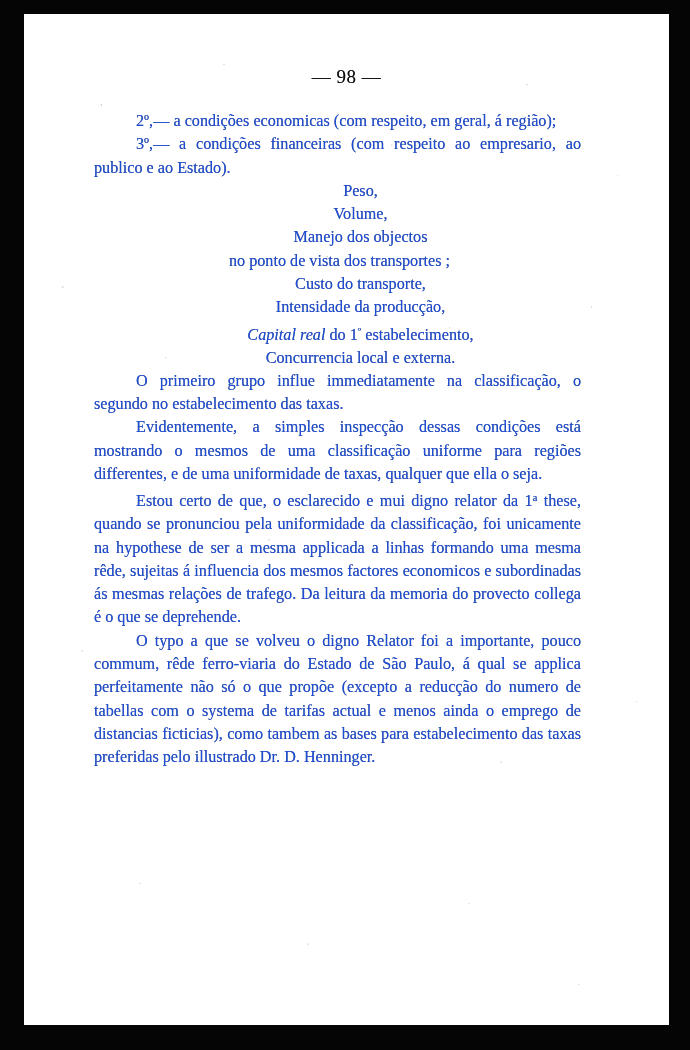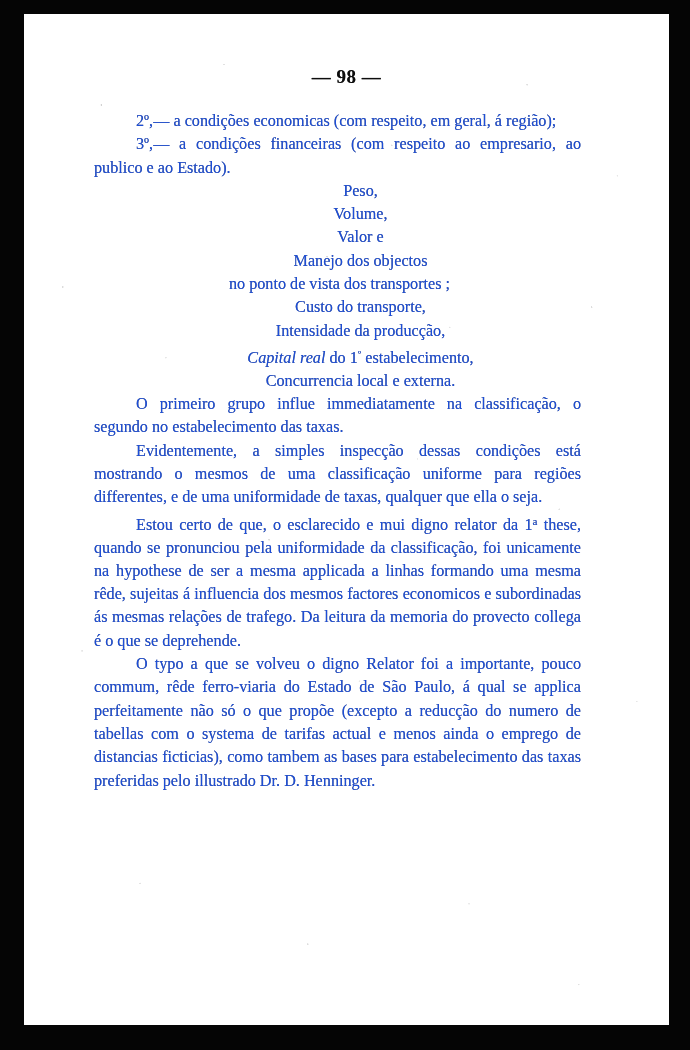--- a/index.html
+++ b/index.html
@@ -76,7 +76,7 @@
     text-align: center;
     font-family: "Liberation Serif", "DejaVu Serif", serif;
     font-size: 19px;
-    font-weight: bold;
+    font-weight: normal;
     color: #0d0d0d;
     letter-spacing: 0.5px;
   }

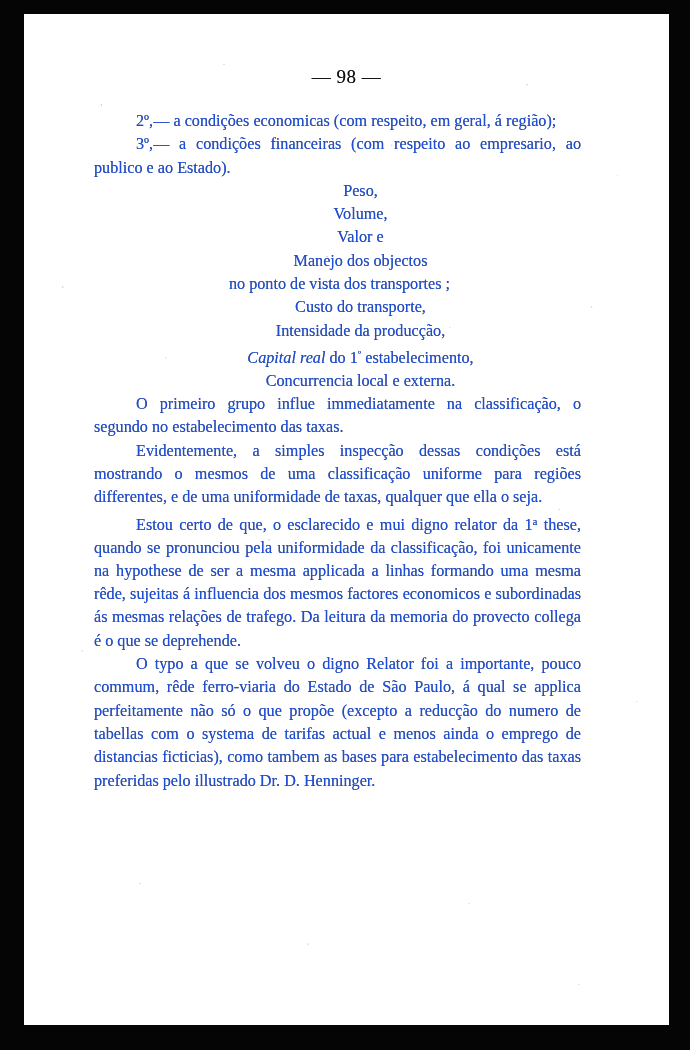--- a/index.html
+++ b/index.html
@@ -136,7 +136,6 @@
         <p class="para">3º,— a condições financeiras (com respeito ao empresario, ao publico e ao Estado).</p>
         <p class="listline">Peso,</p>
         <p class="listline">Volume,</p>
-        <p class="listline">Valor e</p>
         <p class="listline">Manejo dos objectos</p>
         <p class="listline flush">no ponto de vista dos transportes ;</p>
         <p class="listline">Custo do transporte,</p>

